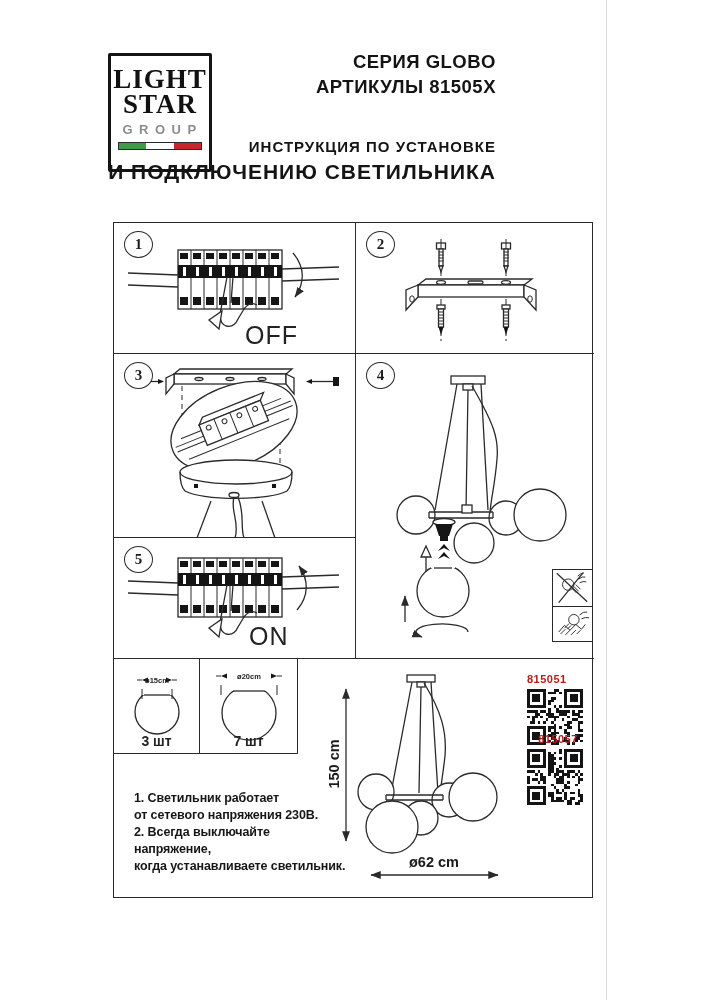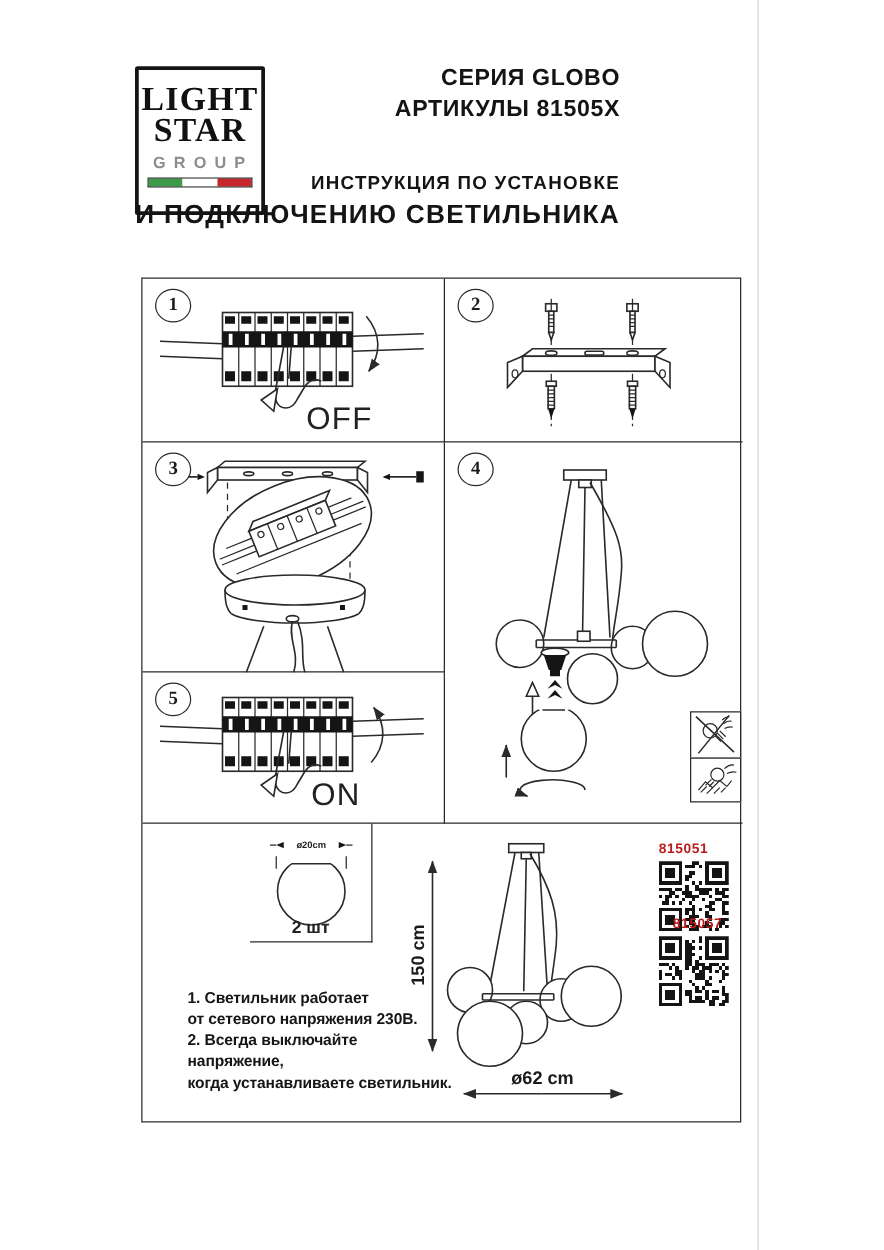--- a/index.html
+++ b/index.html
@@ -318,6 +318,19 @@
       <div class="steplabel" style="left:135px;top:84px;">ON</div>
     </div>
 
+    <div class="panel br bb" style="left:0;top:436px;width:86px;height:95px;">
+      <svg viewBox="0 0 86 95" width="86" height="95">
+        <circle class="fw" cx="43" cy="53" r="22"></circle>
+        <rect x="19" y="27" width="48" height="9" fill="#fff"></rect>
+        <path class="ln" d="M30,36 H56"></path>
+        <path class="lnt" d="M28,30 V40 M58,30 V40"></path>
+        <path class="lnt" d="M28,21 L23,21 M58,21 L63,21"></path>
+        <path class="fb" d="M28,21 L34,18.5 L34,23.5 Z"></path>
+        <path class="fb" d="M58,21 L52,18.5 L52,23.5 Z"></path>
+        <text x="43" y="23.5" text-anchor="middle" font-size="7.5" font-weight="bold" fill="#222">ø15cm</text>
+      </svg>
+      <div class="qty" style="top:74px;">3 шт</div>
+    </div>
 
     <div class="panel br bb" style="left:86px;top:436px;width:98px;height:95px;">
       <svg viewBox="0 0 98 95" width="98" height="95">

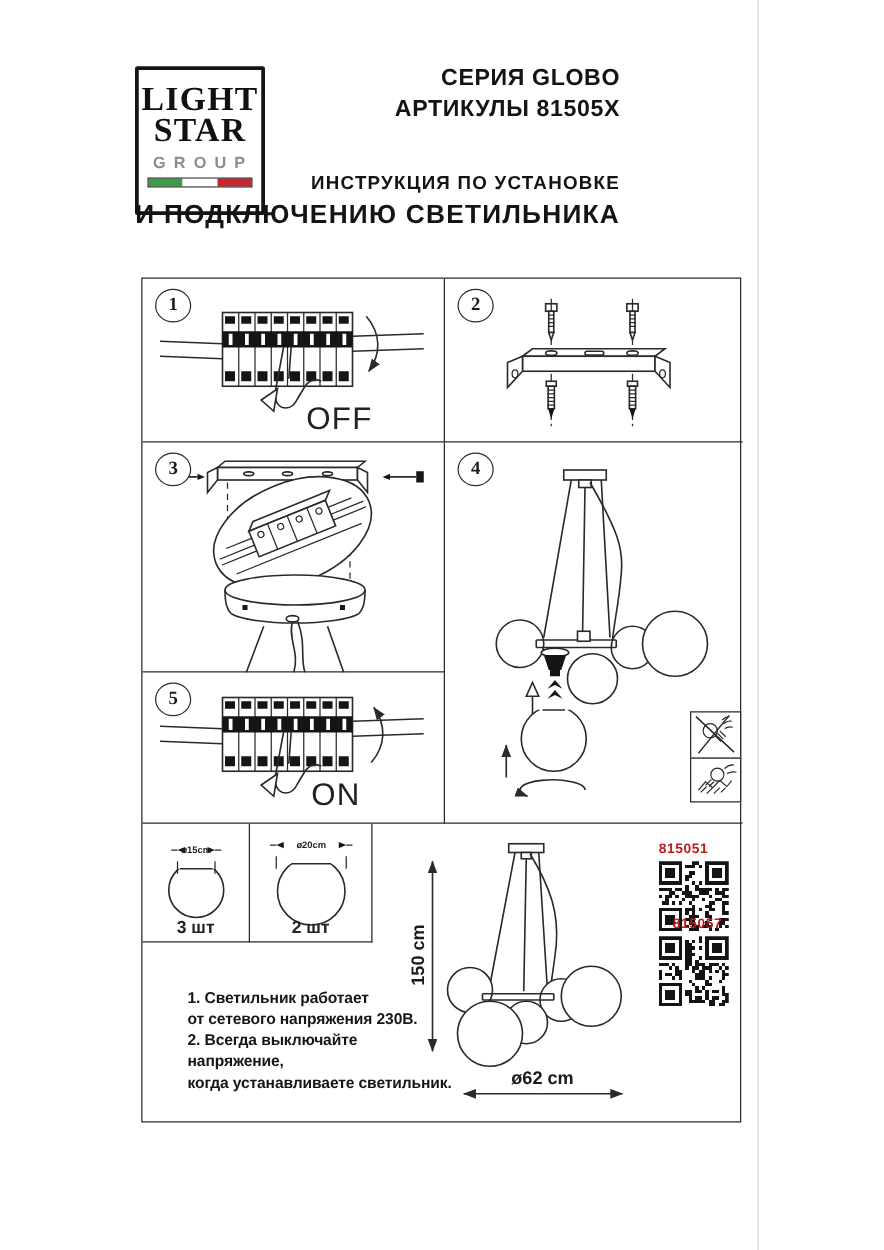--- a/index.html
+++ b/index.html
@@ -343,7 +343,7 @@
         <path class="fb" d="M77,17 L71,14.5 L71,19.5 Z"></path>
         <text x="49" y="19.5" text-anchor="middle" font-size="7.5" font-weight="bold" fill="#222">ø20cm</text>
       </svg>
-      <div class="qty" style="top:74px;">2 шт</div>
+      <div class="qty" style="top:74px;">7 шт</div>
     </div>
 
     <div class="panel notes" style="left:20px;top:567px;width:215px;margin-left:16px;">

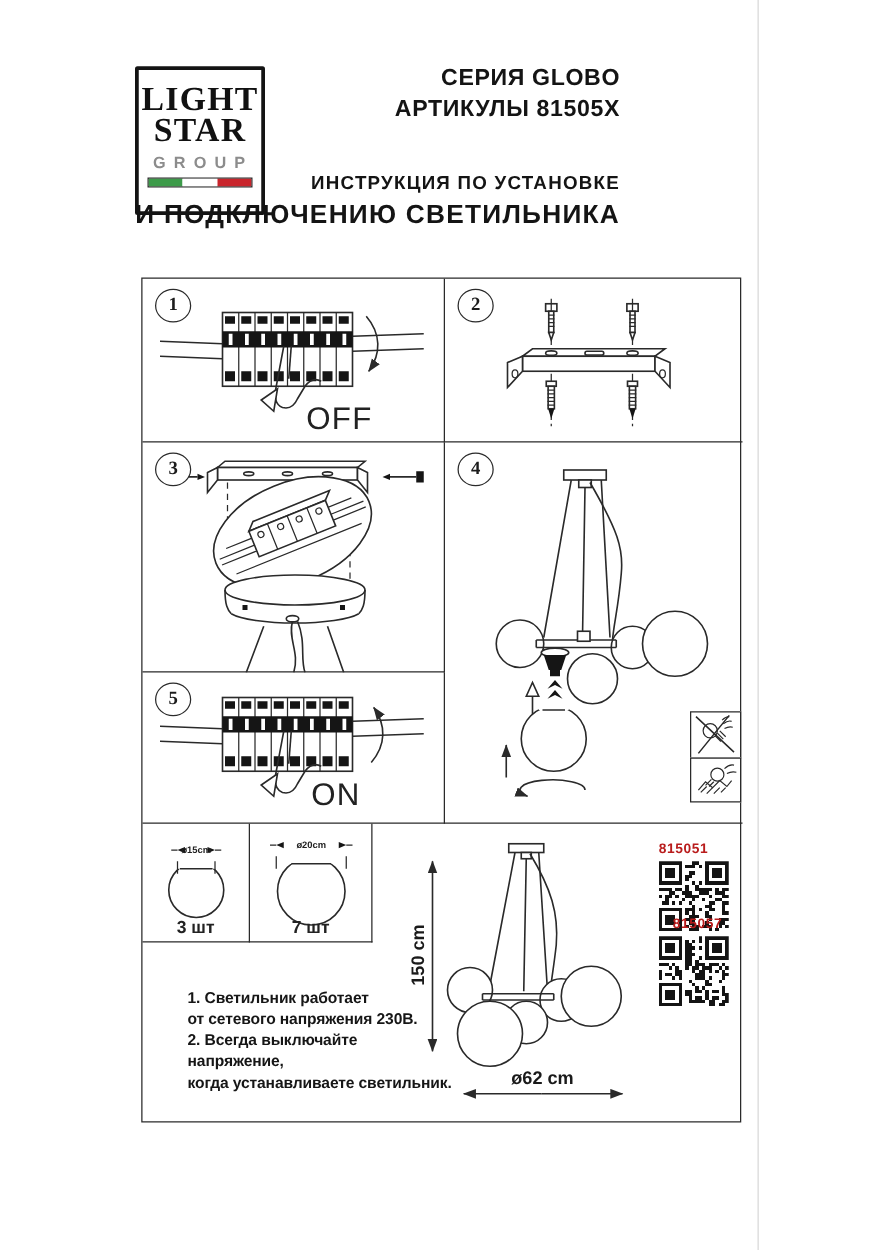--- a/index.html
+++ b/index.html
@@ -346,7 +346,7 @@
       <div class="qty" style="top:74px;">7 шт</div>
     </div>
 
-    <div class="panel notes" style="left:20px;top:567px;width:215px;margin-left:16px;">
+    <div class="panel notes" style="left:20px;top:567px;width:215px;">
       <div>1. Светильник работает</div>
       <div>от сетевого напряжения 230В.</div>
       <div>2. Всегда выключайте напряжение,</div>

